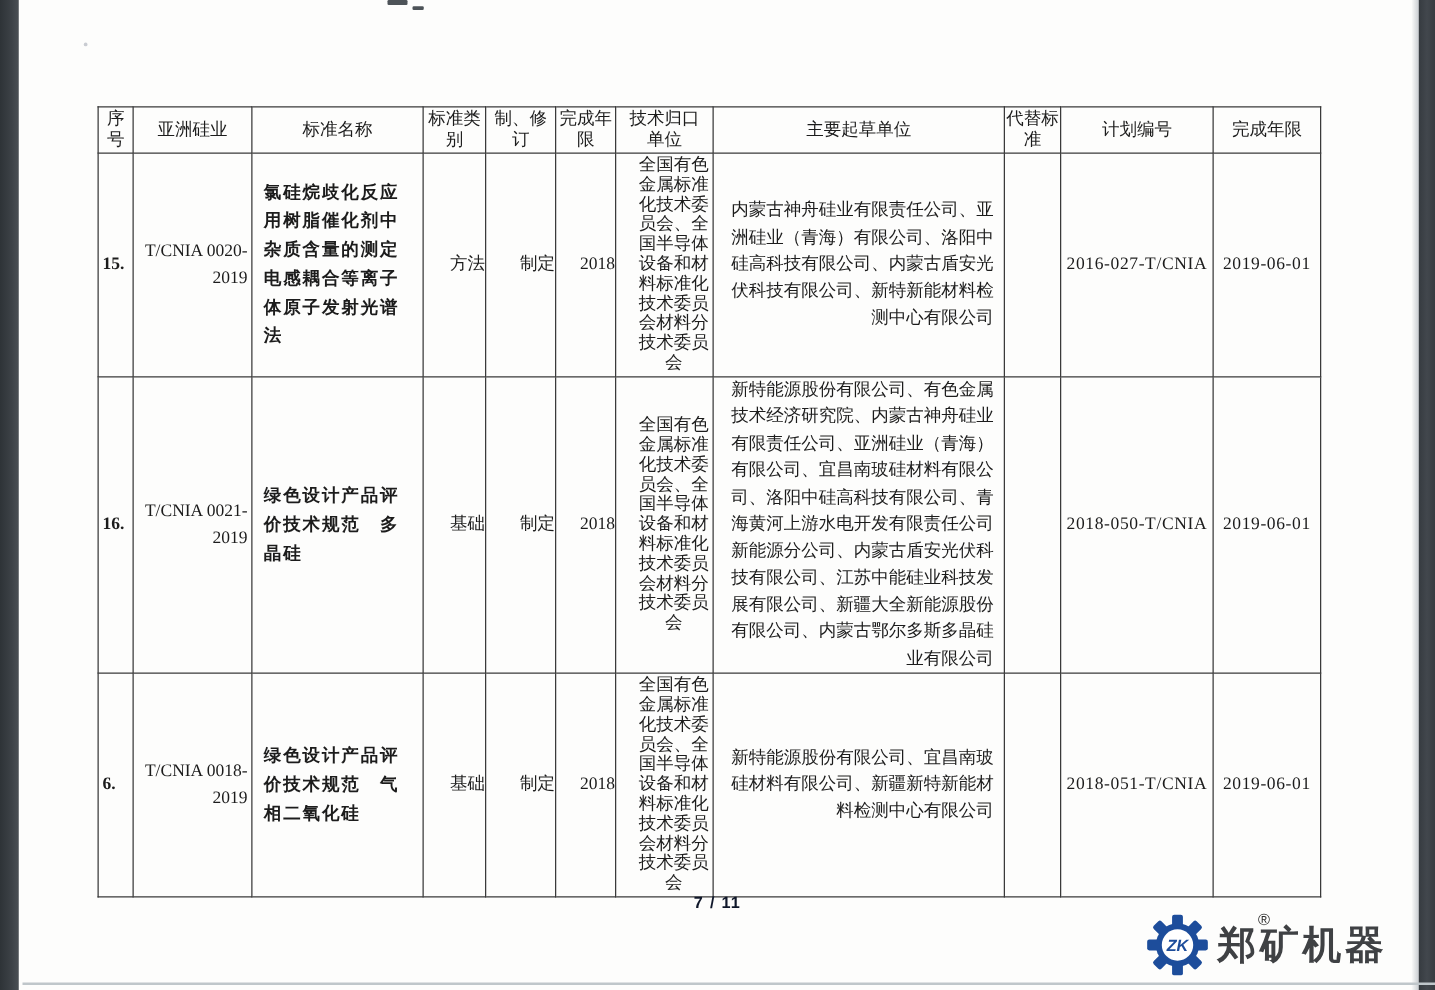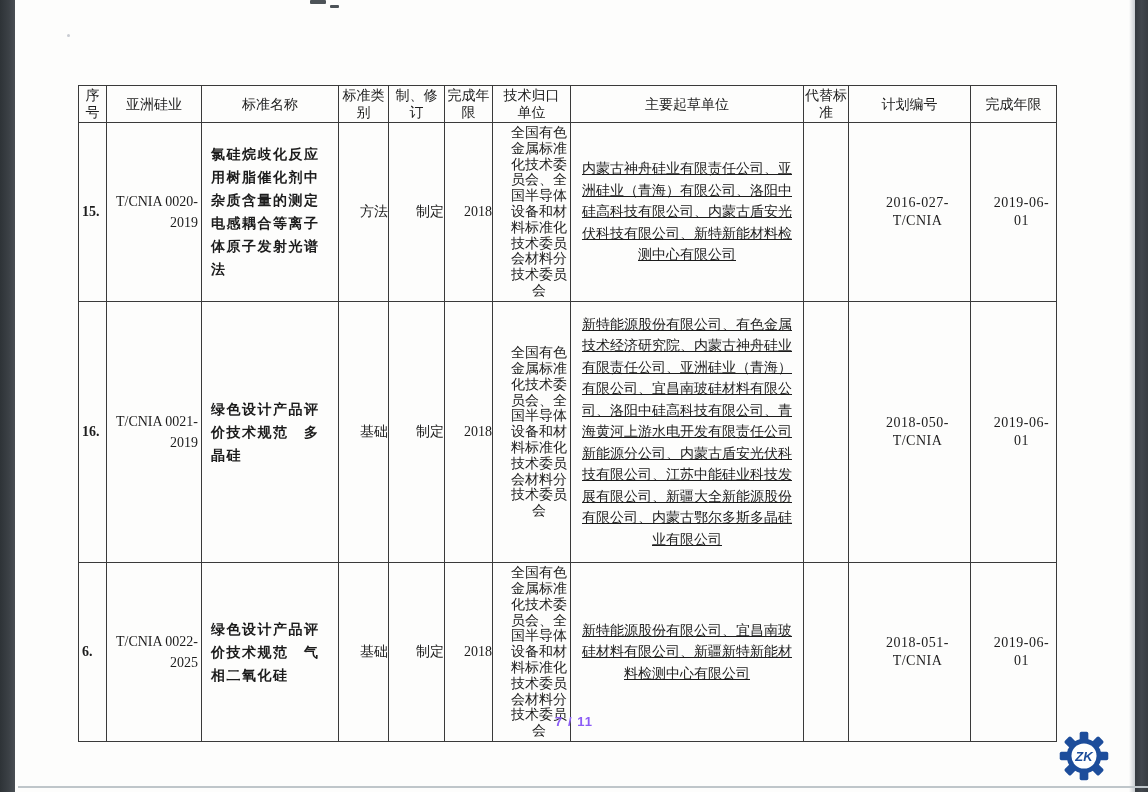--- a/index.html
+++ b/index.html
@@ -38,7 +38,7 @@
   .c-mid{text-align:right;}
   .c-tech{text-align:center;line-height:15.8px;padding:2px 16px;}
   .c-tech span{display:inline-block;width:4.3em;text-align:center;}
-  .c-draft{text-align:center;padding:12px 8px;line-height:21.5px;text-decoration:underline;}
+  .c-draft{text-align:right;padding:0 8px;line-height:21.5px;}
   .c-plan,.c-date{text-align:center;letter-spacing:0.5px;padding-left:16px;}
 
   

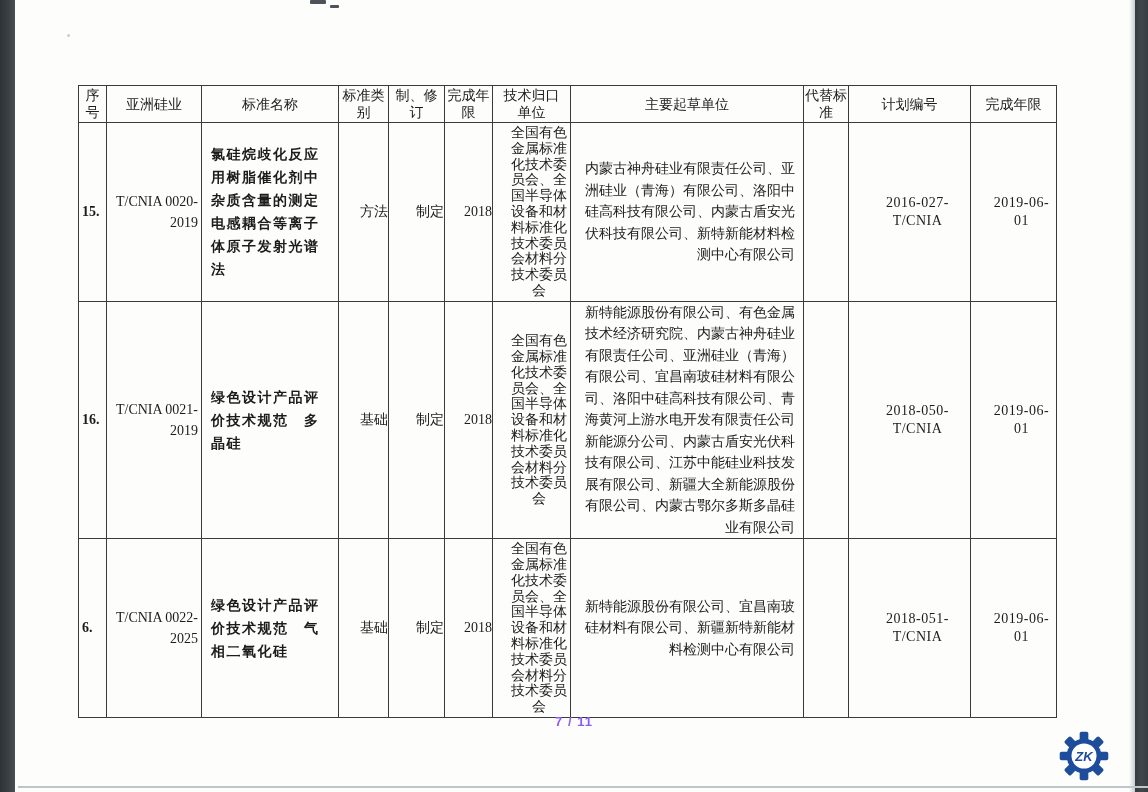--- a/index.html
+++ b/index.html
@@ -39,7 +39,7 @@
   .c-tech{text-align:center;line-height:15.8px;padding:2px 16px;}
   .c-tech span{display:inline-block;width:4.3em;text-align:center;}
   .c-draft{text-align:right;padding:0 8px;line-height:21.5px;}
-  .c-plan,.c-date{text-align:center;letter-spacing:0.5px;padding-left:16px;}
+  .c-plan,.c-date{text-align:center;letter-spacing:0.5px;}
 
   
   .page-num{position:absolute;left:0;top:714px;width:1148px;text-align:center;

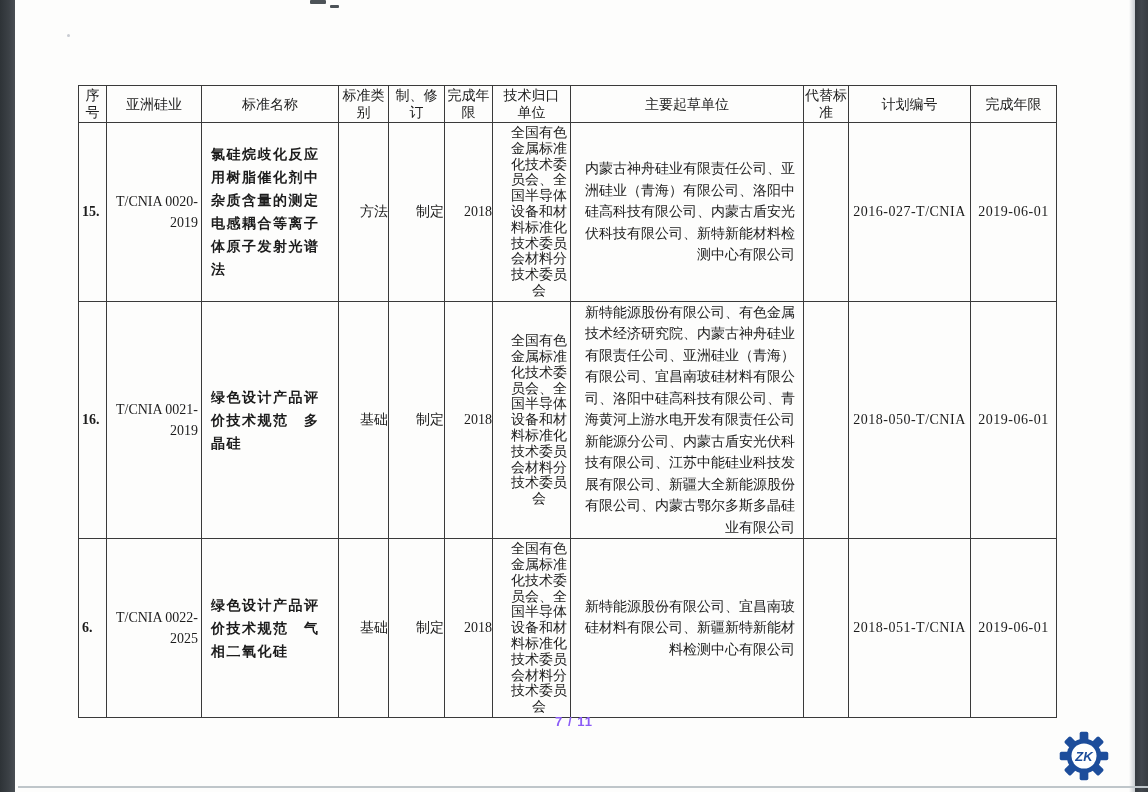--- a/index.html
+++ b/index.html
@@ -125,7 +125,7 @@
       </tr>
       <tr class="row-17">
         <td class="c-seq">6.</td>
-        <td class="c-stdno">T/CNIA 0022-2025</td>
+        <td class="c-stdno">T/CNIA 0018-2019</td>
         <td class="c-name">绿色设计产品评价技术规范　气相二氧化硅</td>
         <td class="c-mid">基础</td>
         <td class="c-mid">制定</td>

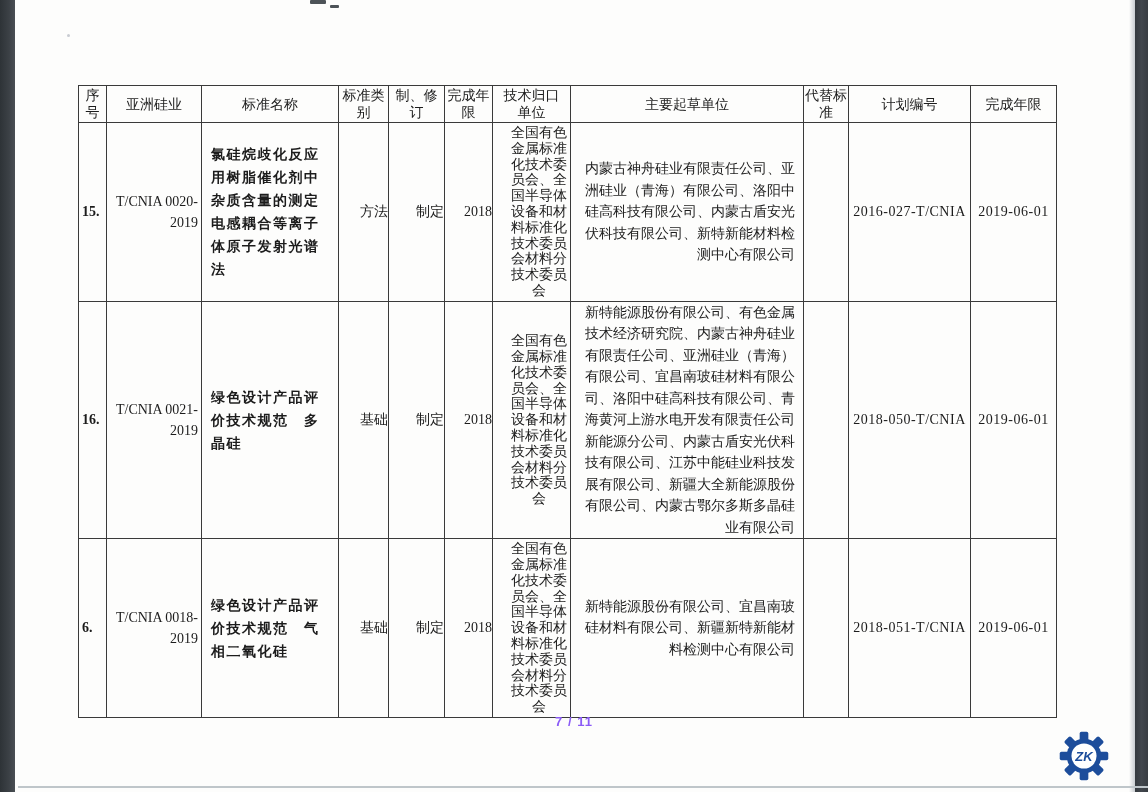--- a/index.html
+++ b/index.html
@@ -44,7 +44,7 @@
   
   .page-num{position:absolute;left:0;top:714px;width:1148px;text-align:center;
     font-family:"Liberation Sans","DejaVu Sans",sans-serif;
-    font-weight:bold;font-size:13px;color:#8b5cf6;letter-spacing:1px;}
+    font-weight:bold;font-size:13px;color:#0f172a;letter-spacing:1px;}
 
   
   .logo{position:absolute;right:38px;bottom:10px;display:flex;align-items:center;}

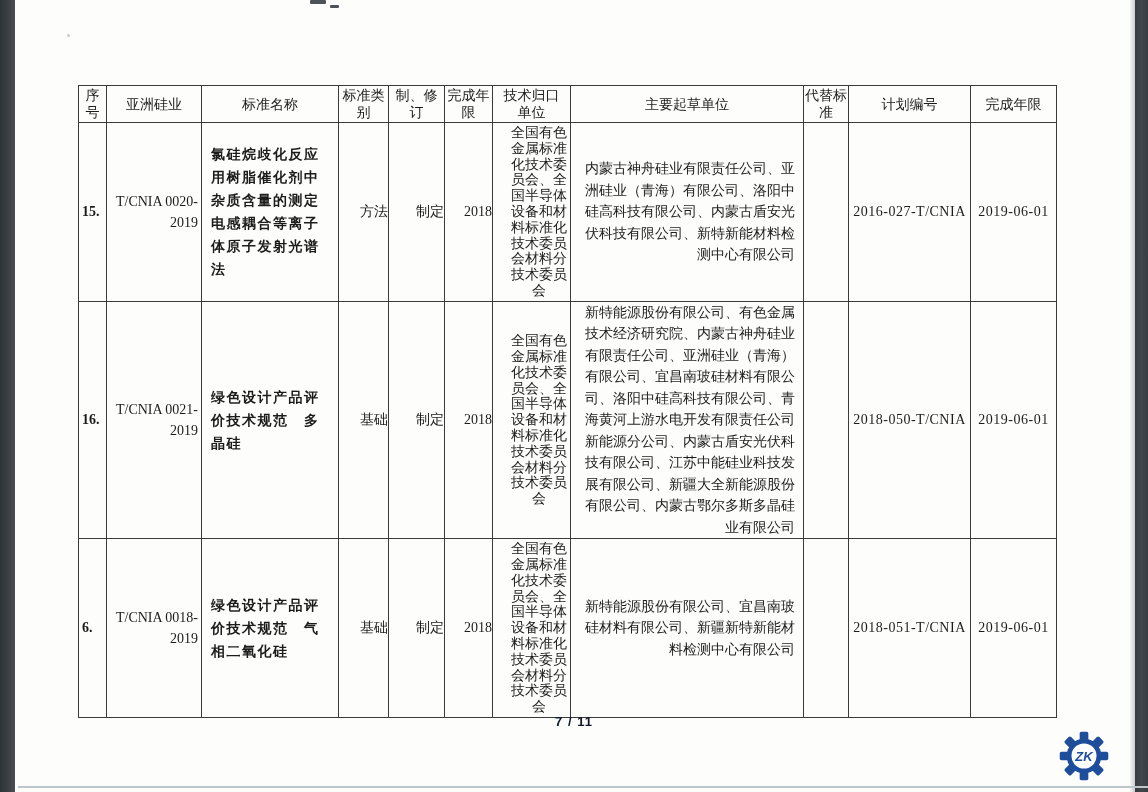--- a/index.html
+++ b/index.html
@@ -165,6 +165,7 @@
   <div class="logo-reg-holder">
     <span class="reg">®</span>
   </div>
+  <div class="logo-name">郑矿机器</div>
 </div>
 
 </body></html>

